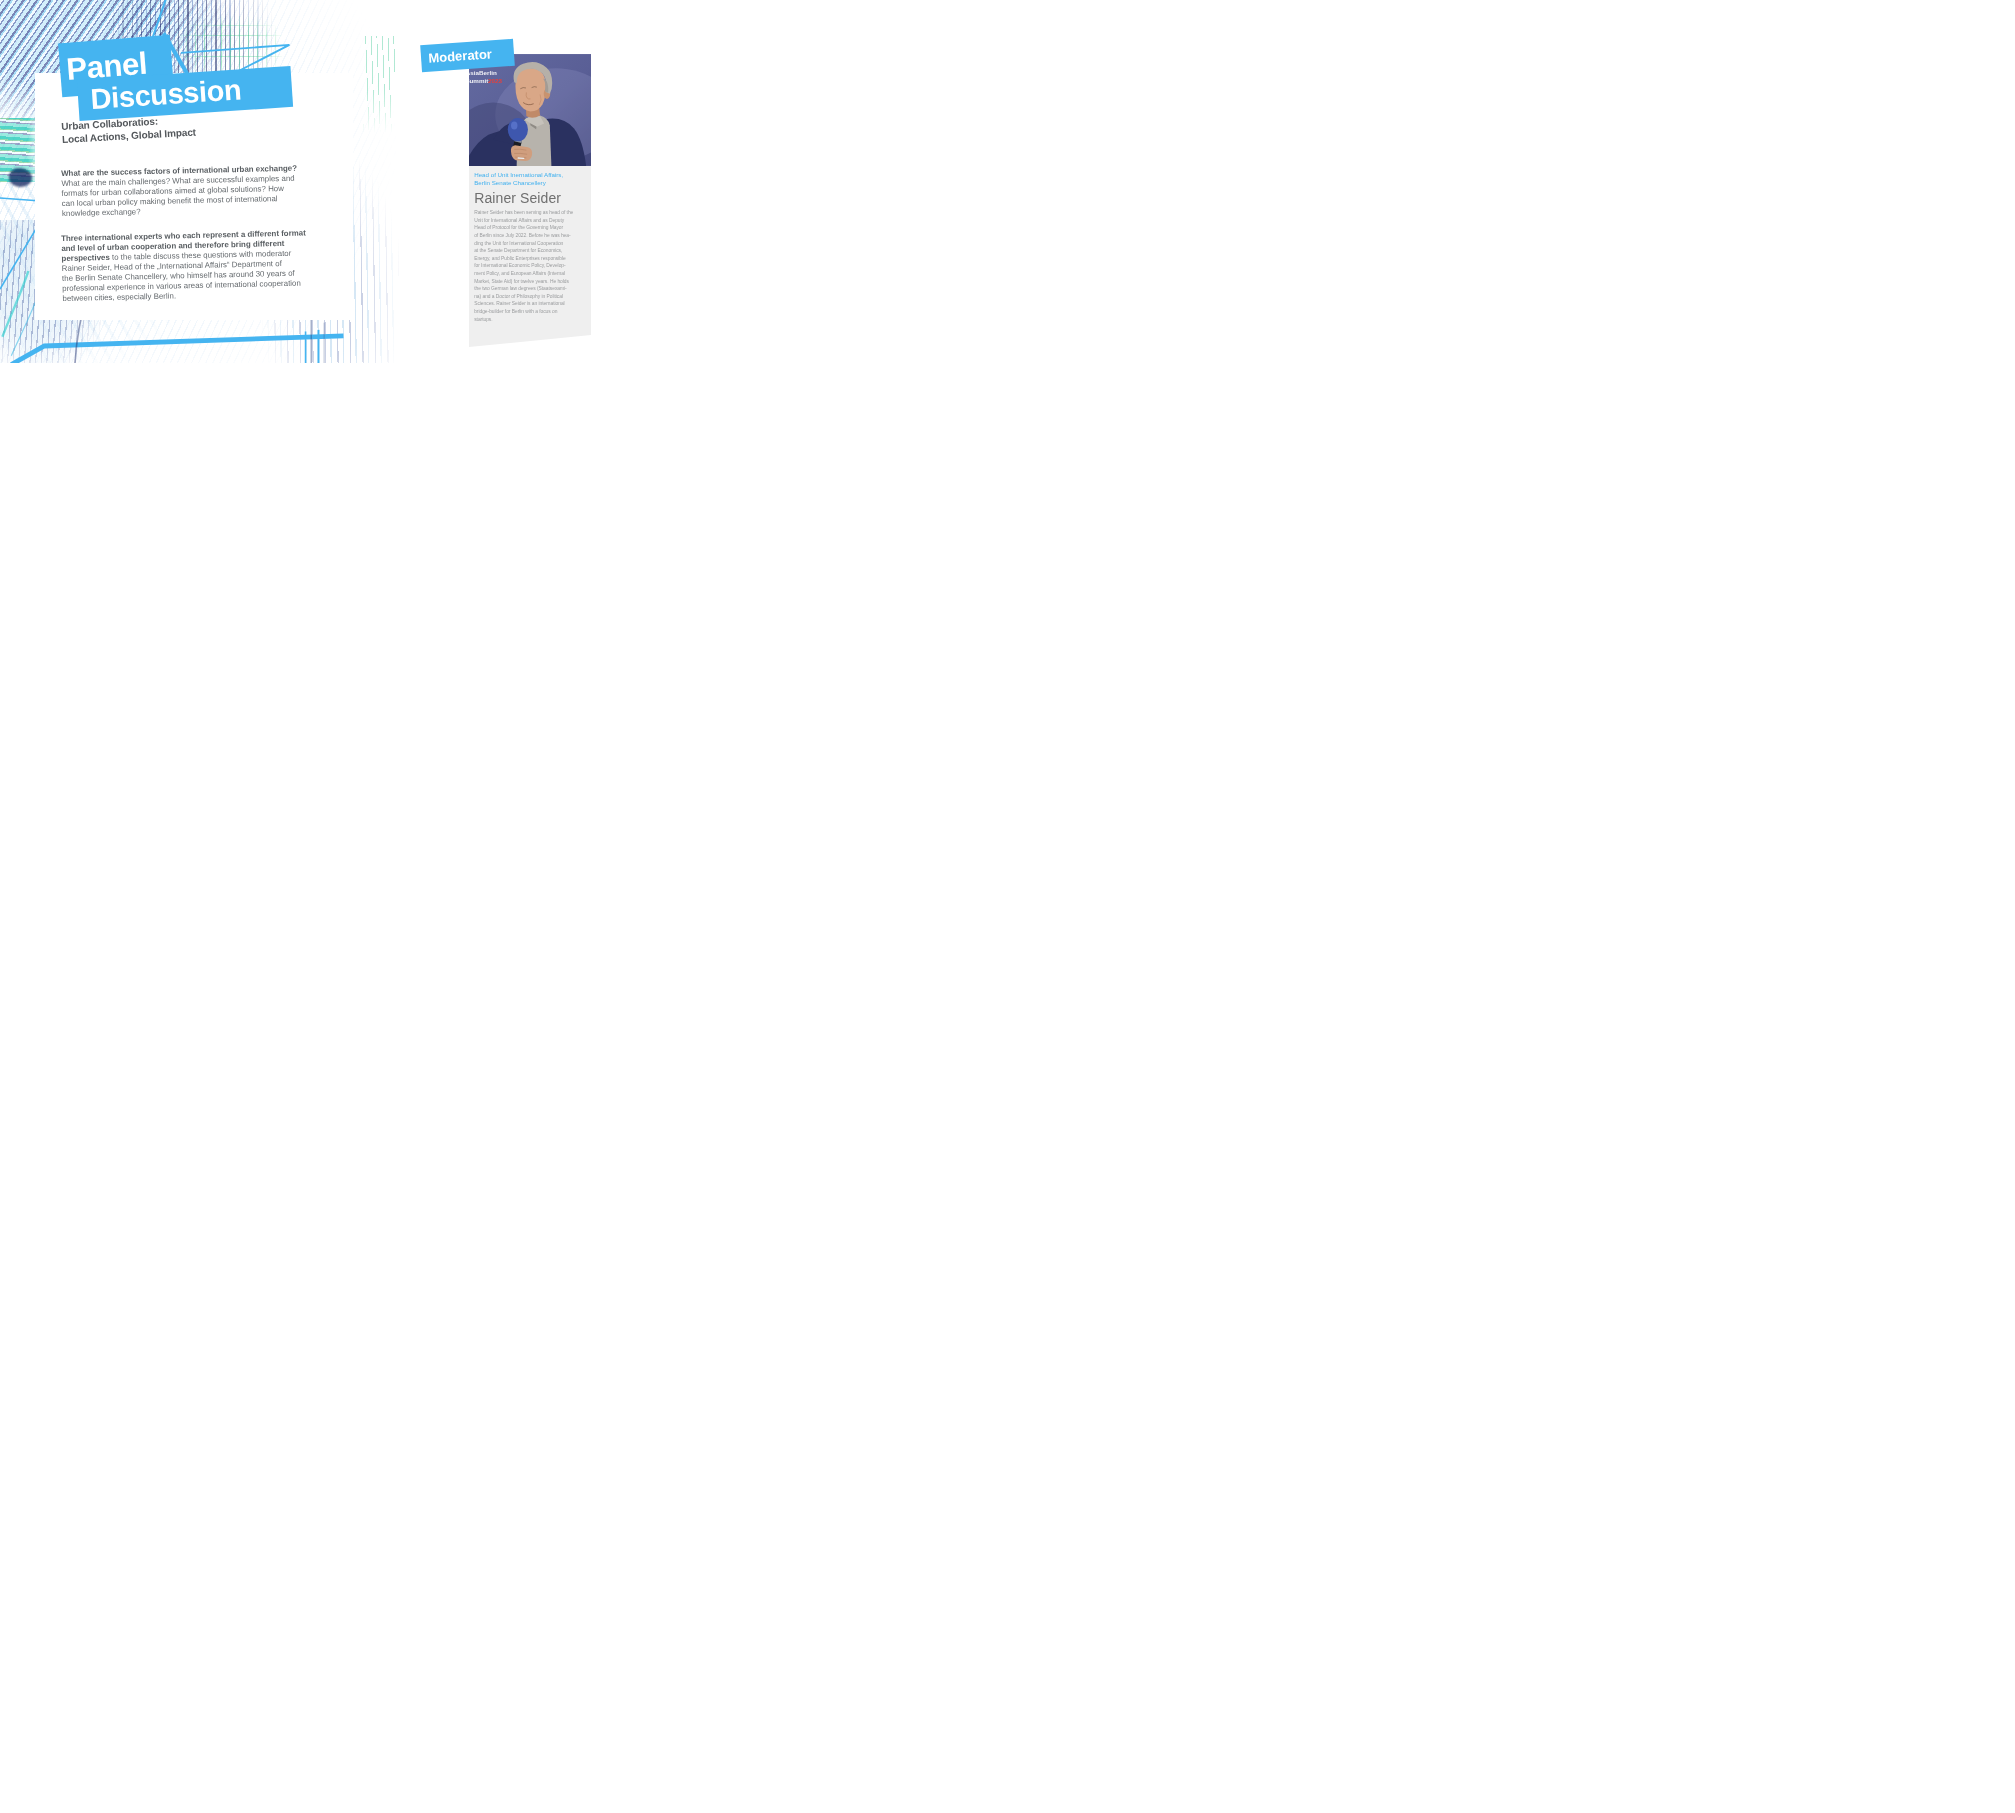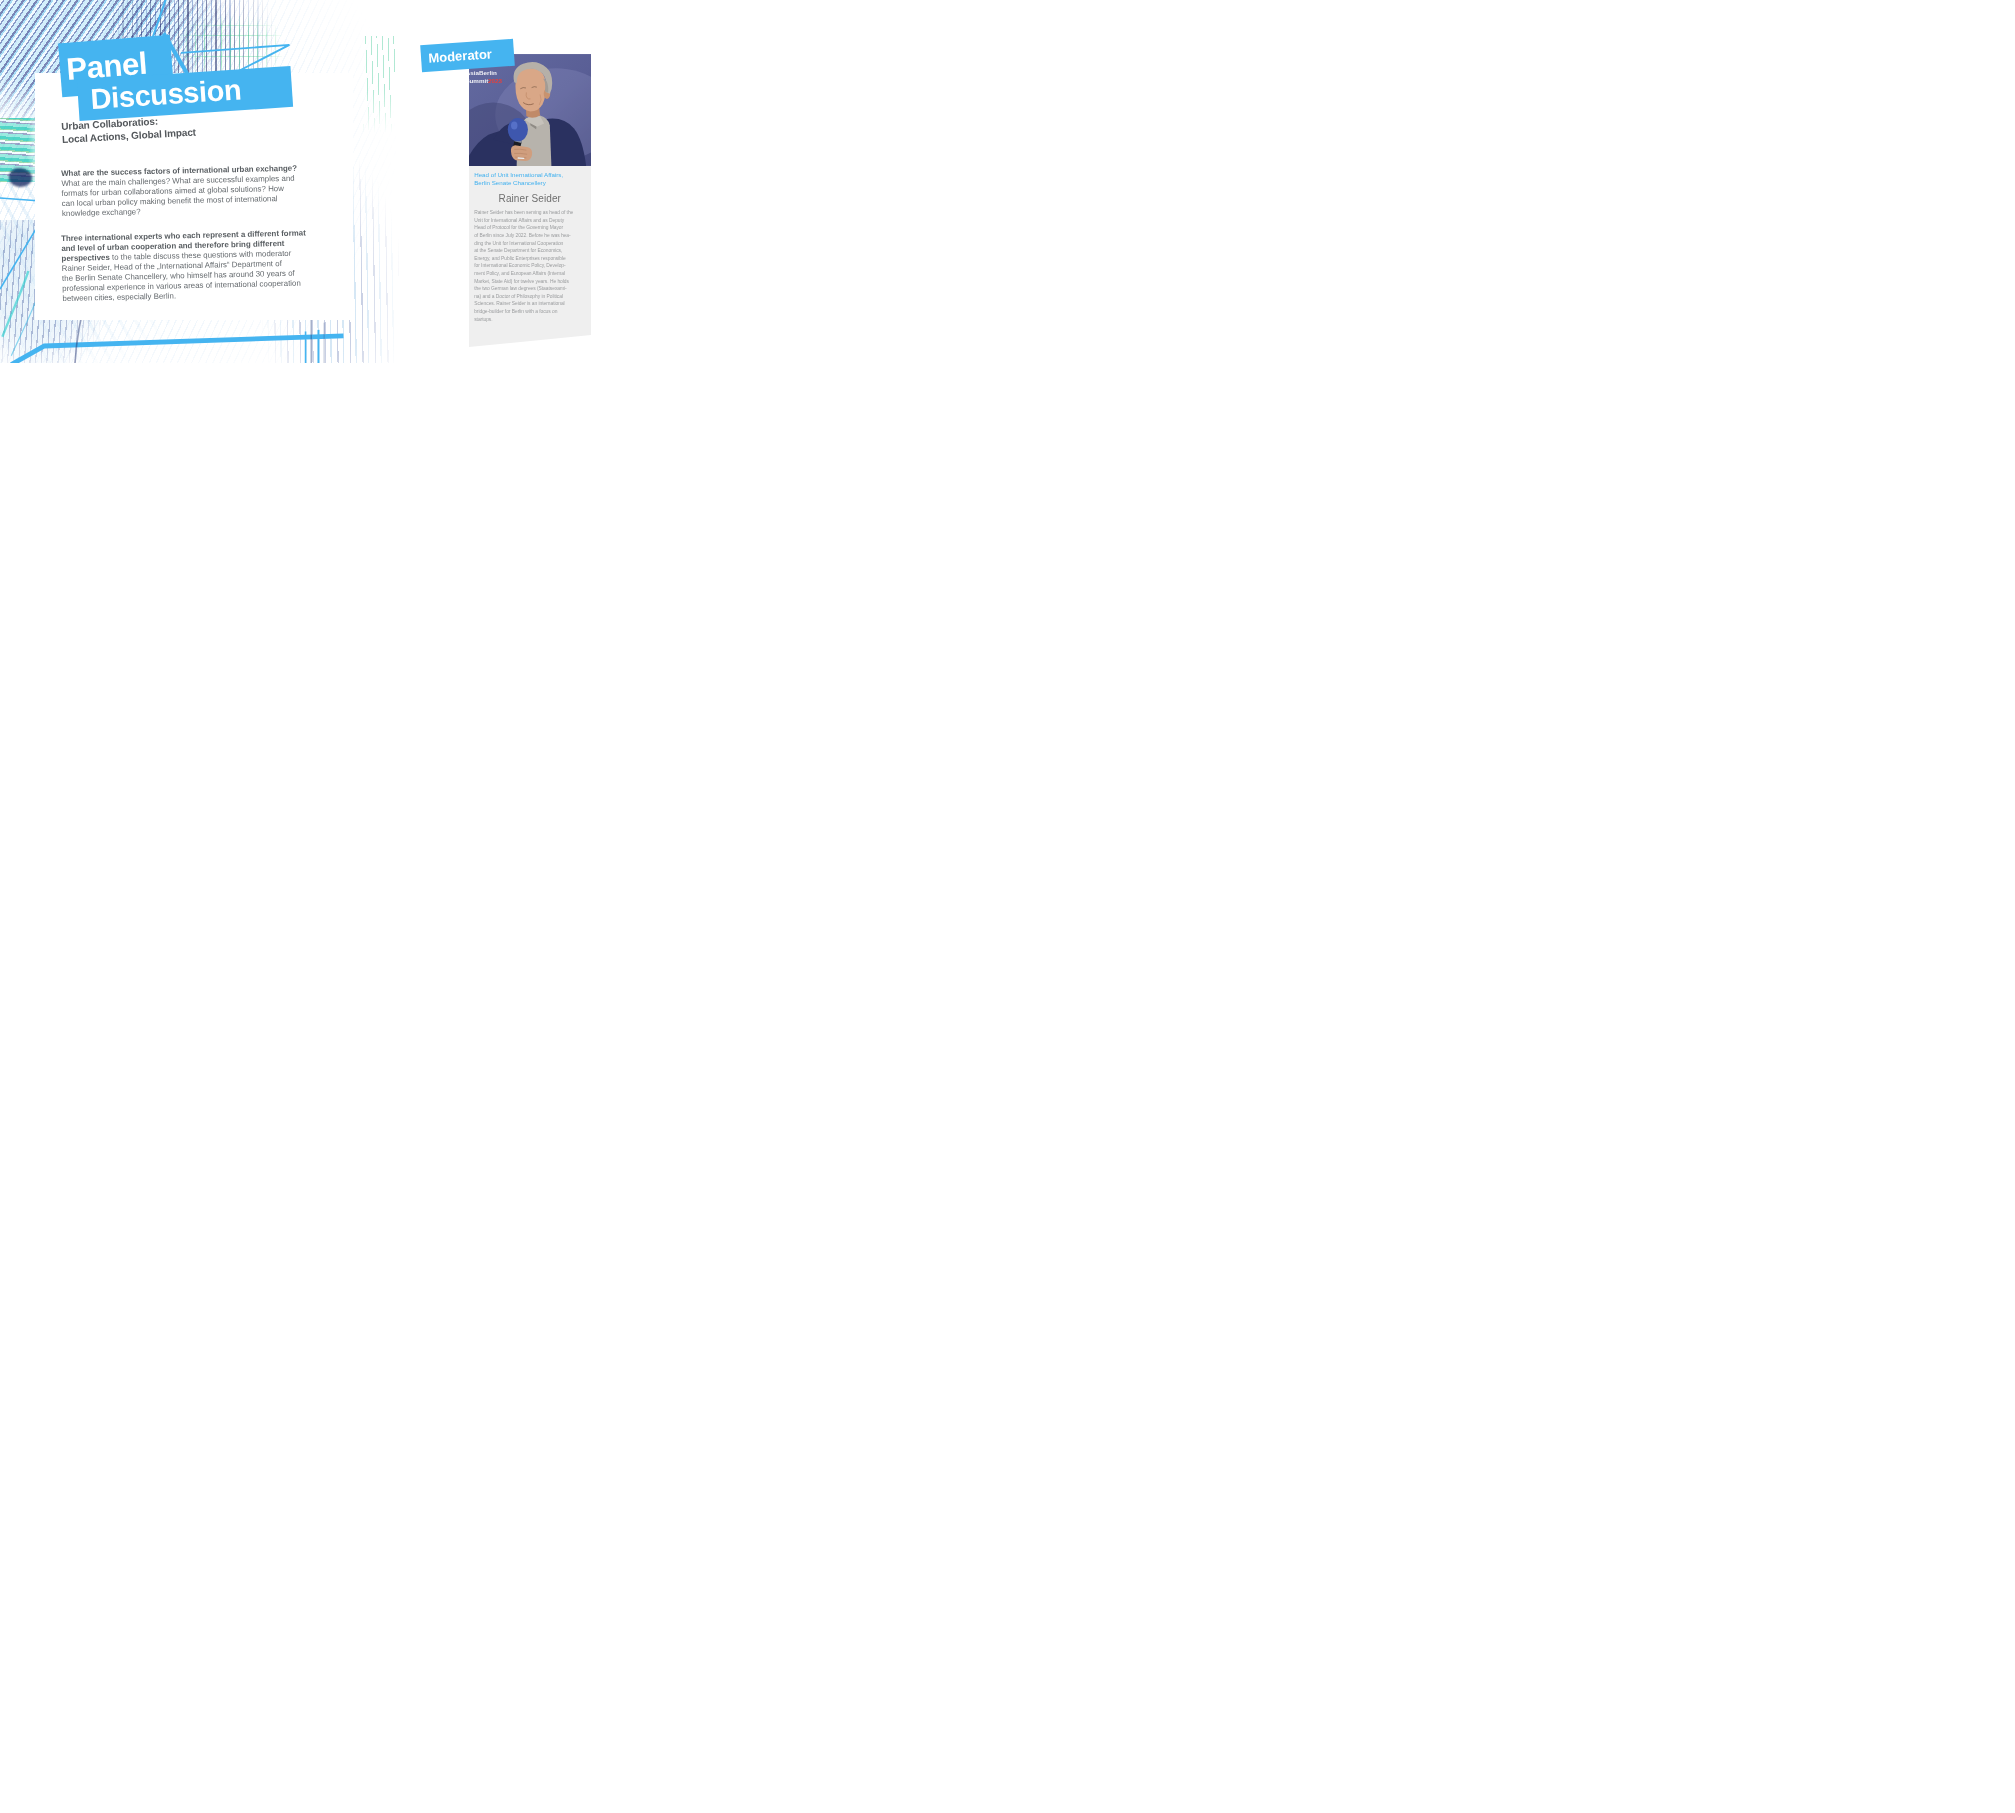--- a/index.html
+++ b/index.html
@@ -133,7 +133,7 @@
     box-sizing:border-box;padding:5.6px 5.6px 0 5.2px;
   }
   .role{font-size:6.2px;line-height:8px;color:#3fb0ef;}
-  .mod-name{margin-top:5.6px;font-size:10px;line-height:13px;color:#6f6f6f;letter-spacing:0.1px;text-align:center;}
+  .mod-name{margin-top:5.6px;font-size:14px;line-height:13px;color:#6f6f6f;letter-spacing:0.1px;}
   .bio{
     margin-top:4px;font-size:4.9px;line-height:7.6px;color:#9a9c9e;
     letter-spacing:-0.04px;white-space:pre-line;

